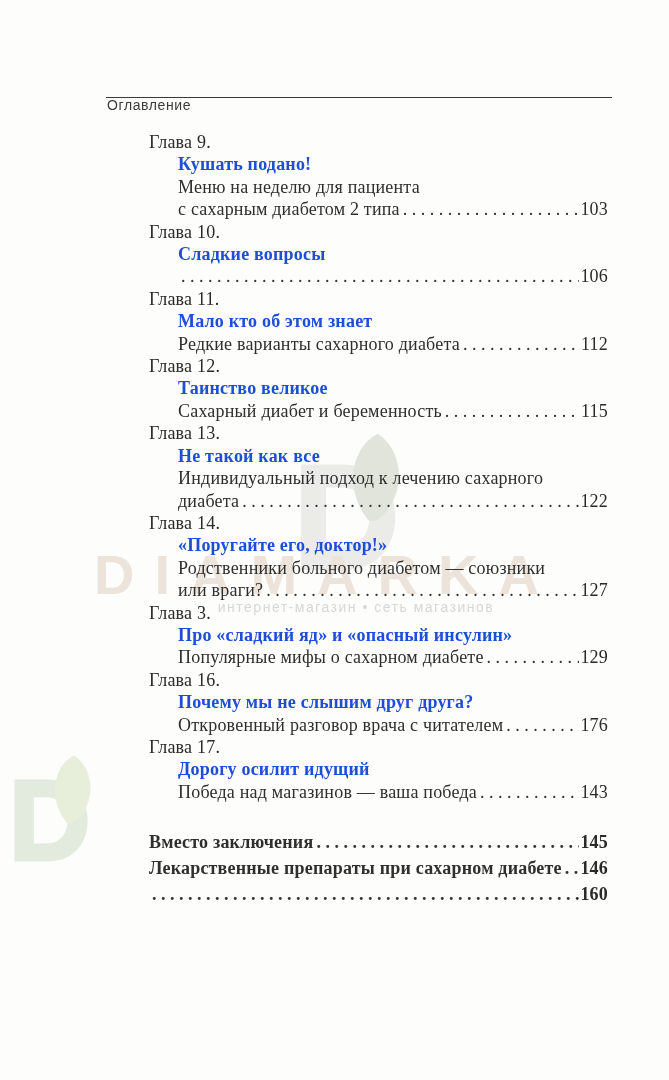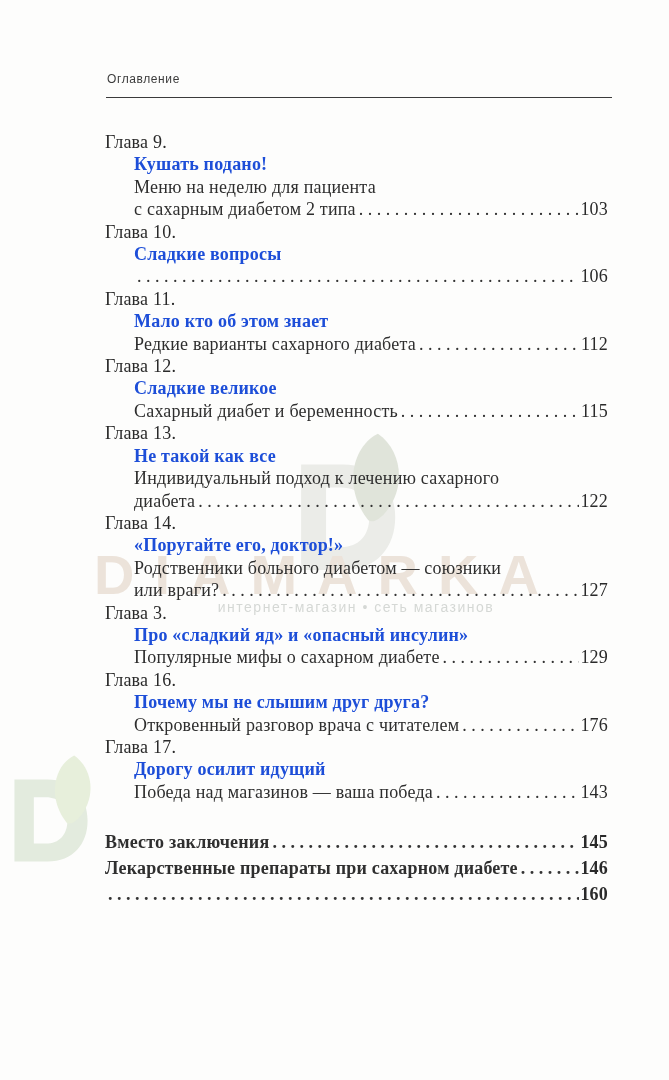--- a/index.html
+++ b/index.html
@@ -39,9 +39,9 @@
 
   
   .running-header{
-    position:absolute;left:107px;top:72px;
+    position:absolute;left:107px;top:97px;
     font-family:"Liberation Sans","DejaVu Sans",sans-serif;
-    font-size:12px;letter-spacing:.6px;color:#3c3c3c;
+    font-size:14px;letter-spacing:.6px;color:#3c3c3c;
   }
   .header-rule{
     position:absolute;left:106px;top:97px;width:506px;height:1px;

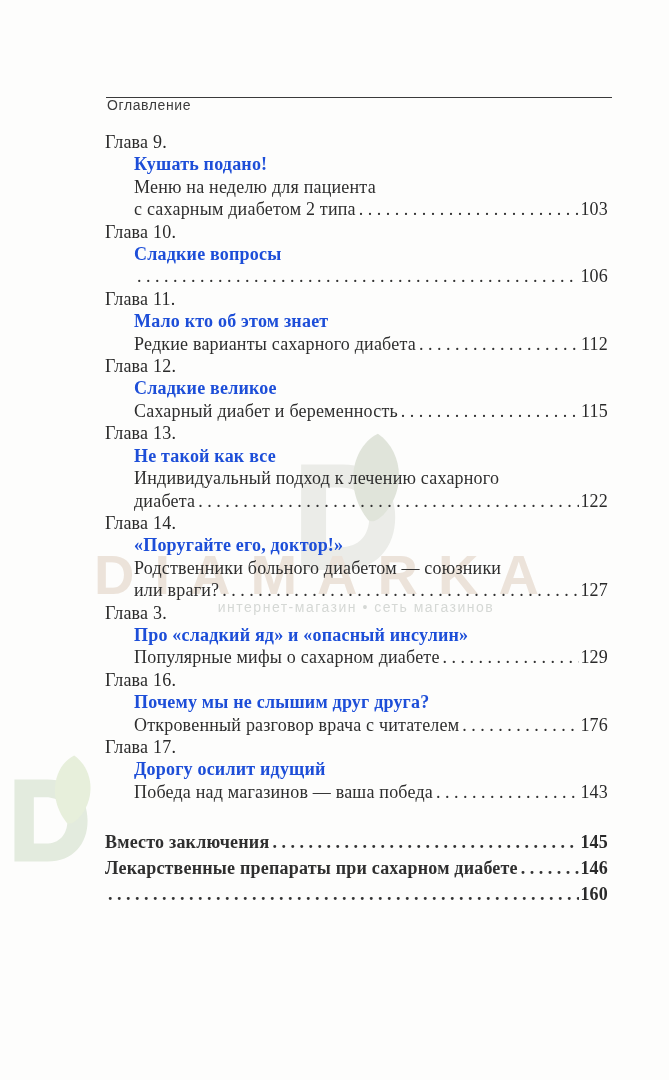--- a/index.html
+++ b/index.html
@@ -51,7 +51,7 @@
     position:absolute;left:105px;top:131px;width:503px;
     font-size:18px;line-height:22.4px;
   }
-  .row{white-space:nowrap;}
+  .row{white-space:nowrap;margin-left:44px;}
   .row.num{color:#2a2a2a;letter-spacing:.2px;}
   .row.title{padding-left:29px;font-weight:bold;color:#1d4ed8;letter-spacing:.2px;}
   .row.desc{padding-left:29px;color:#2e2e2e;letter-spacing:.2px;}

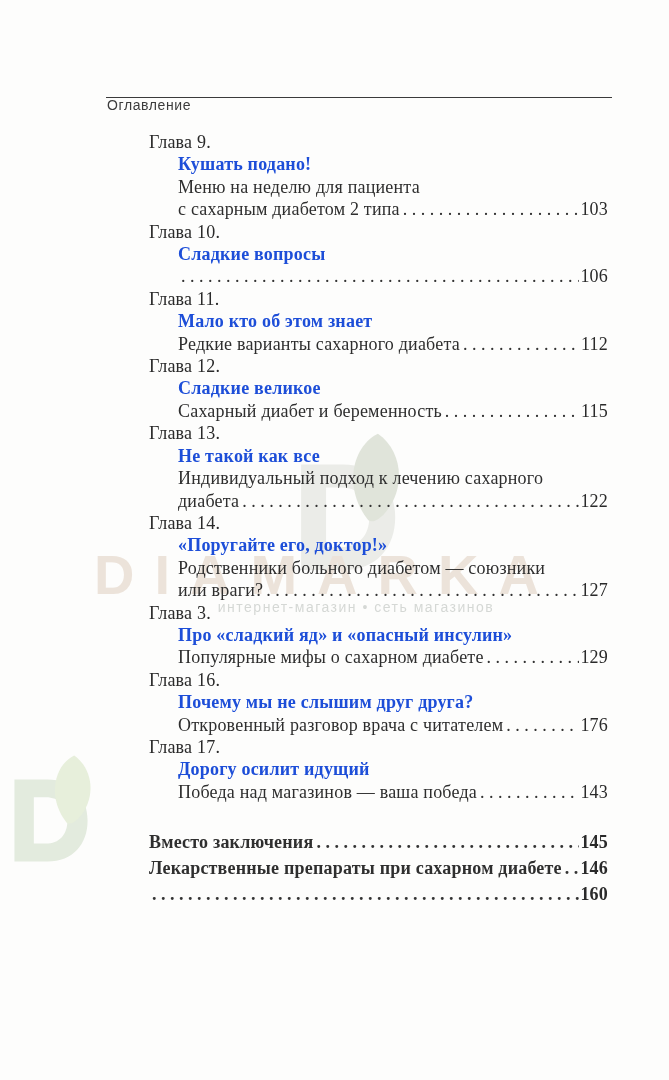--- a/index.html
+++ b/index.html
@@ -124,7 +124,7 @@
         </div>
         <div class="ch">
           <div class="row num">Глава 12.</div>
-          <div class="row title">Сладкие великое</div>
+          <div class="row title">Таинство великое</div>
           <div class="row desc leader">
             <span class="txt">Сахарный диабет и беременность</span>
             <span class="dots">................................................................................</span>

